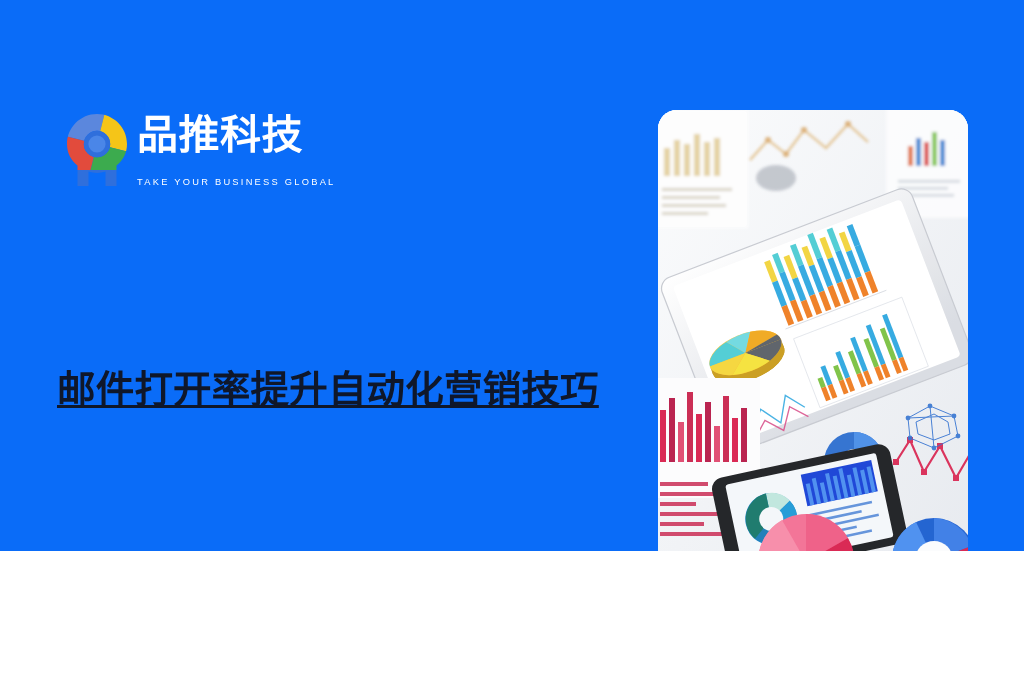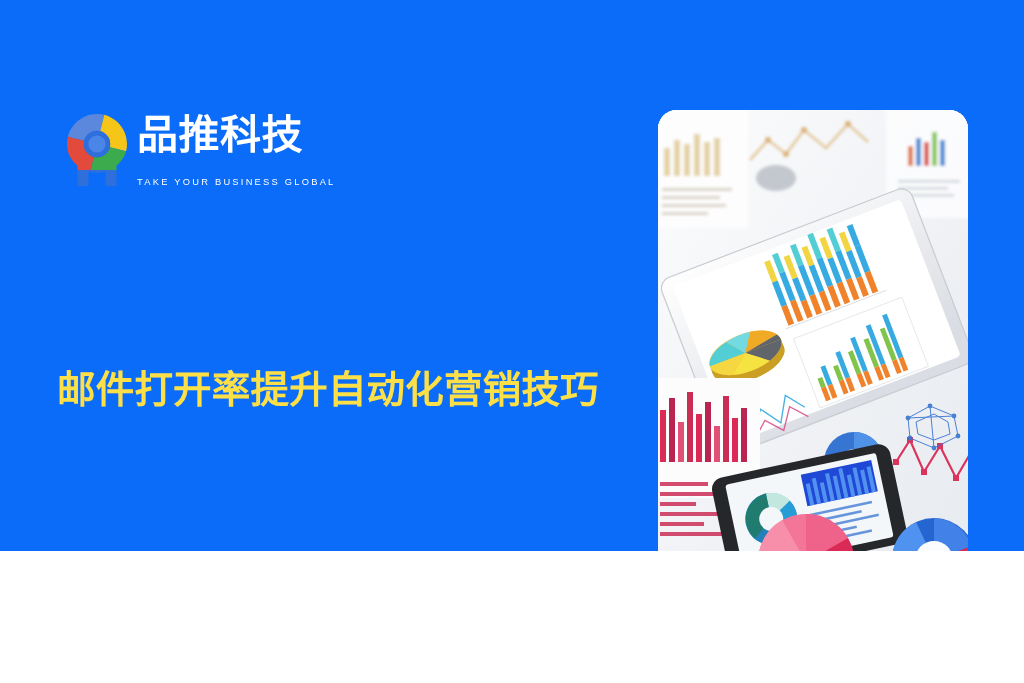--- a/index.html
+++ b/index.html
@@ -71,12 +71,13 @@
     left: 57px;
     top: 341px;
     width: 560px;
-    color: #fde047;
+    color: #0f172a;
     font-size: 38.5px;
     line-height: 1.18;
     font-weight: 700;
     letter-spacing: 0.2px;
     font-family: "DejaVu Sans", "Liberation Sans", sans-serif;
+    text-decoration: underline;
   }
 
   

